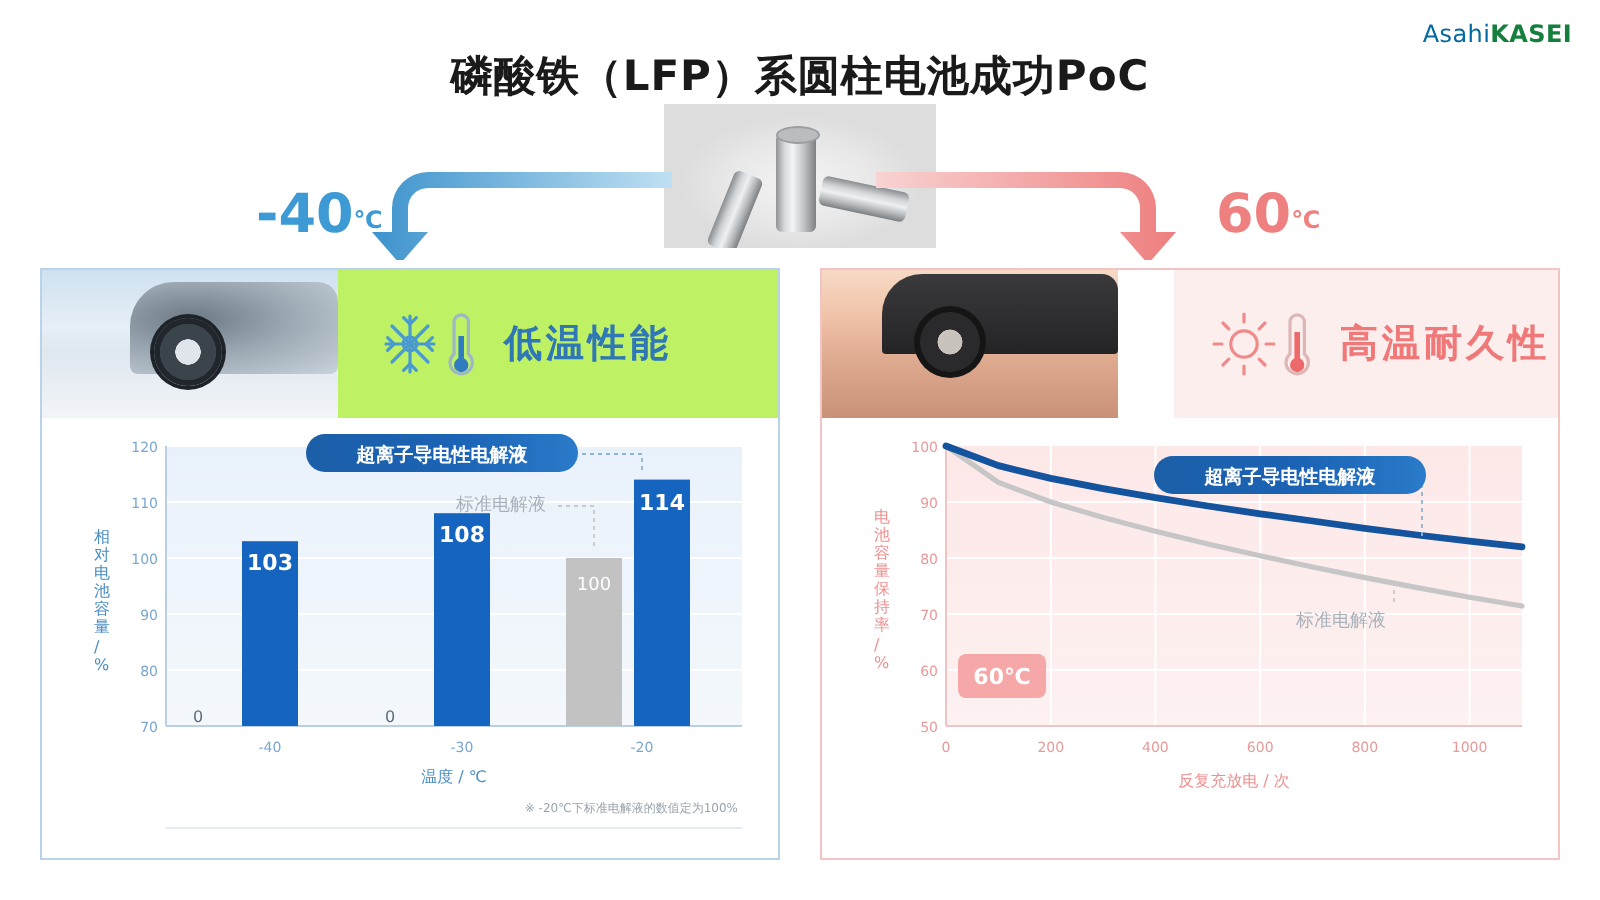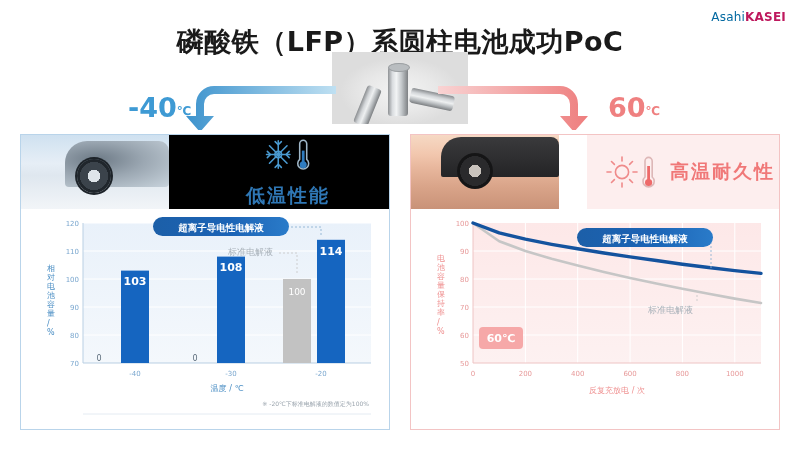--- a/index.html
+++ b/index.html
@@ -14,7 +14,7 @@
   
   .logo { position: absolute; right: 14px; top: 10px; font-size: 12px; letter-spacing: .2px; }
   .logo .asahi { color: #0369a1; font-weight: 500; }
-  .logo .kasei { color: #be185d; font-weight: 800; }
+  .logo .kasei { color: #15803d; font-weight: 800; }
 
   
   .title {

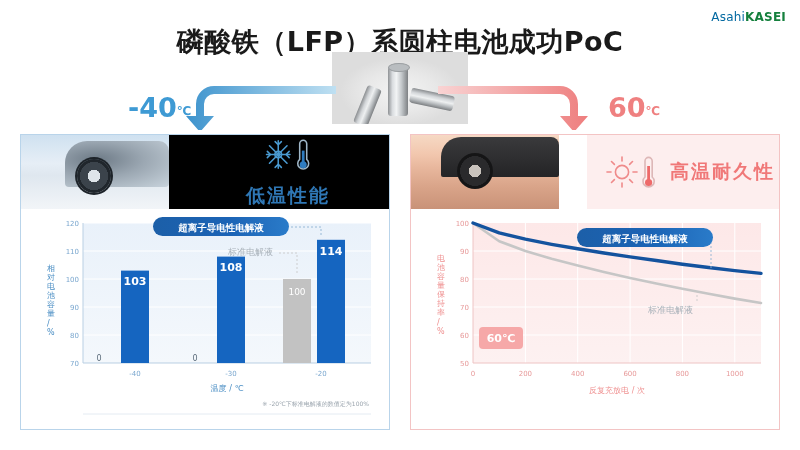--- a/index.html
+++ b/index.html
@@ -19,7 +19,7 @@
   
   .title {
     position: absolute; top: 24px; left: 0; width: 800px;
-    text-align: center; font-size: 27px; color: #1a1a1a; font-weight: 600;
+    text-align: center; font-size: 21px; color: #1a1a1a; font-weight: 600;
     letter-spacing: .5px;
   }
 

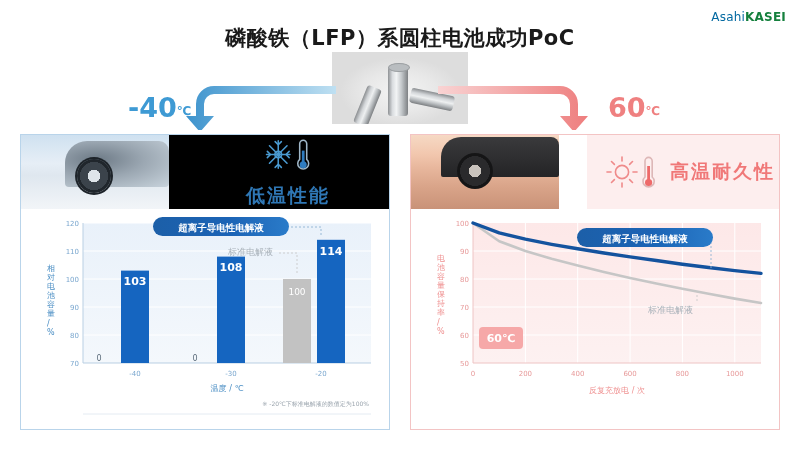--- a/index.html
+++ b/index.html
@@ -99,7 +99,7 @@
   }
 
   .head-label { flex: 1; display: flex; align-items: center; gap: 9px; padding-left: 18px; }
-  .head-left  { background: #000000; flex-direction: column; }
+  .head-left  { background: #bef264; }
   .head-right { background: #fdeeee; margin-left: 28px; }
   .head-text { font-size: 19px; font-weight: 600; letter-spacing: 2px; }
   .head-text.cold { color: #2f77b5; }

